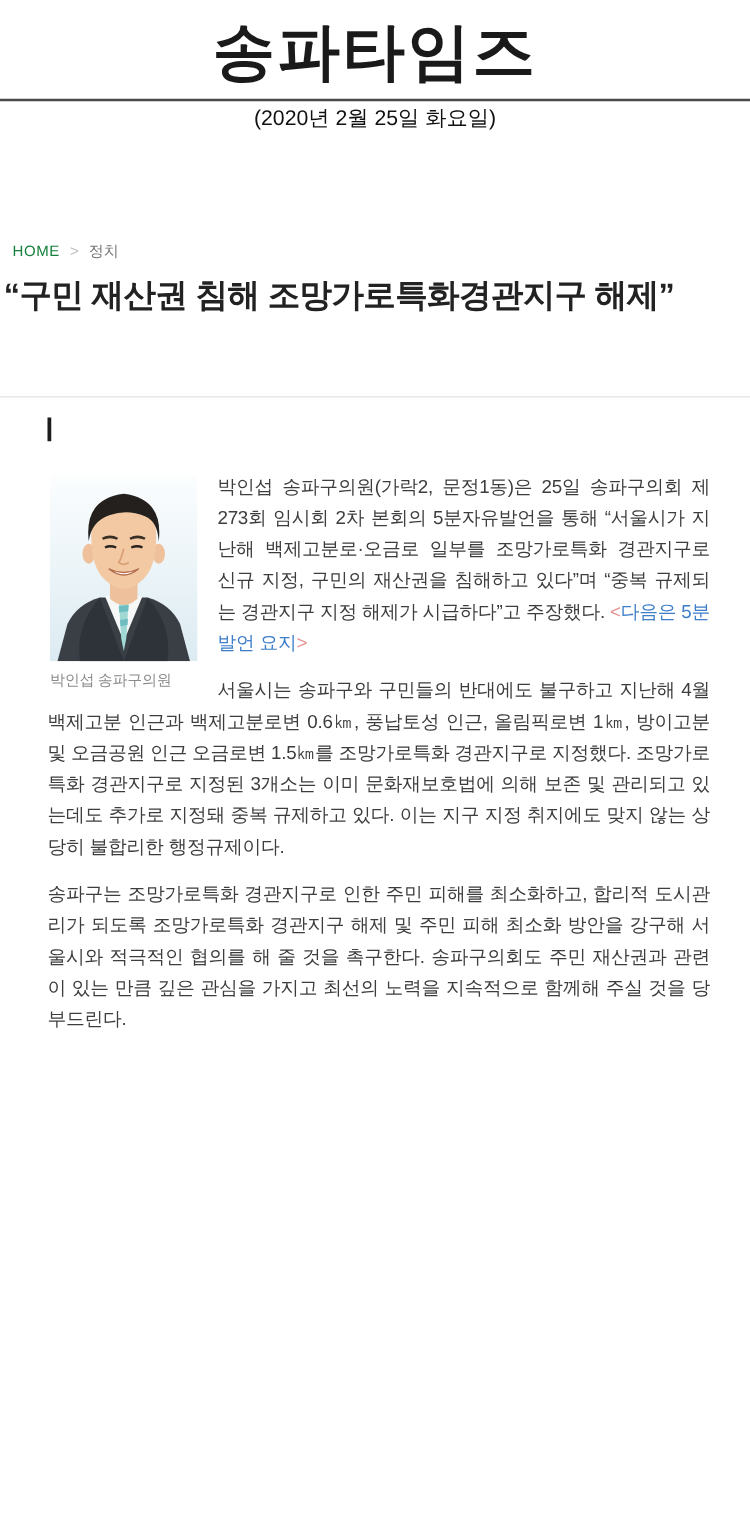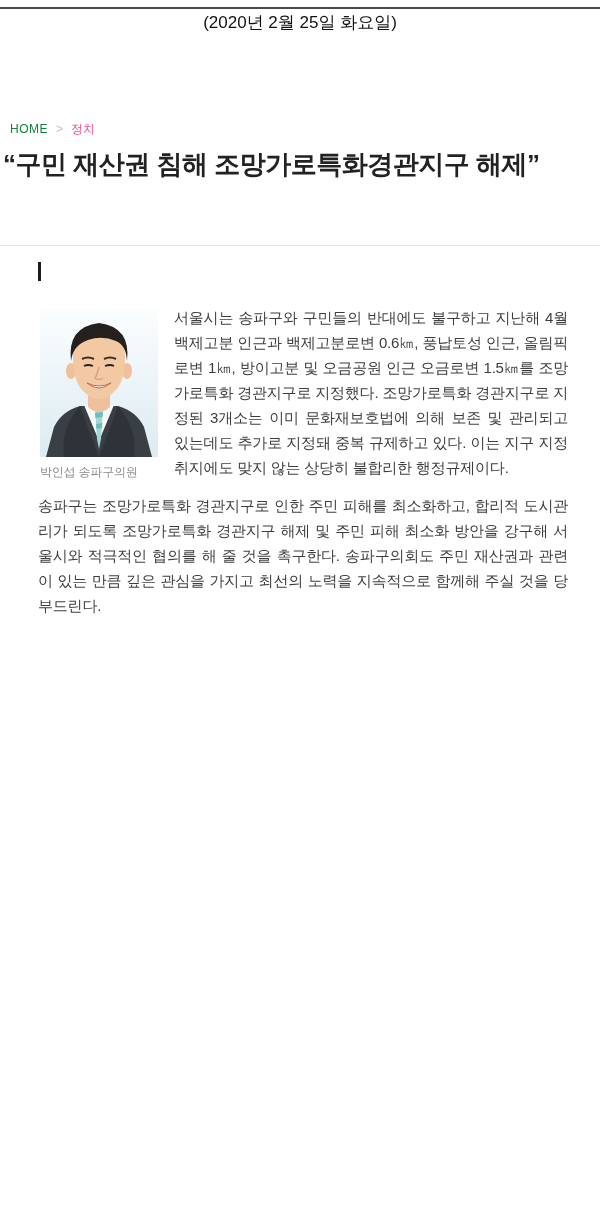--- a/index.html
+++ b/index.html
@@ -122,6 +122,7 @@
 <body>
 
 <header>
+  <h1 class="masthead-title">송파타임즈</h1>
   <hr class="masthead-rule">
   <div class="issue-date">(2020년 2월 25일 화요일)</div>
 </header>

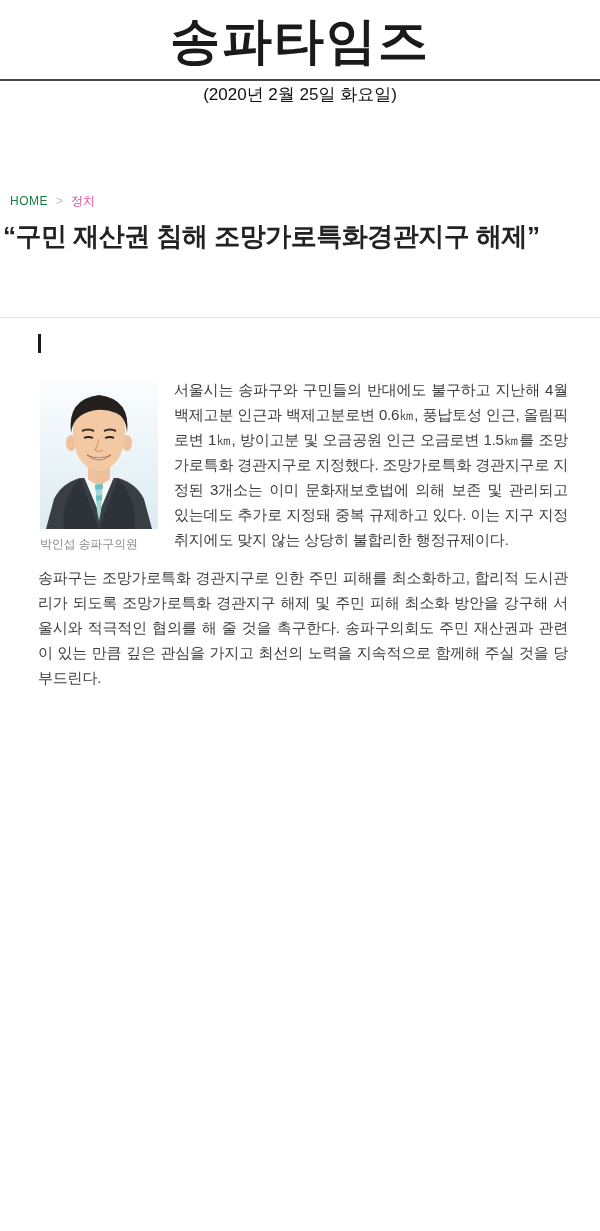--- a/index.html
+++ b/index.html
@@ -49,7 +49,7 @@
   .breadcrumb a { text-decoration: none; cursor: pointer; }
   .crumb-home { color: #15803d; letter-spacing: 0.5px; }
   .crumb-sep  { color: #c0c0c0; margin: 0 8px; }
-  .crumb-cat  { color: #ec4899; }
+  .crumb-cat  { color: #737373; }
 
   
   .headline {

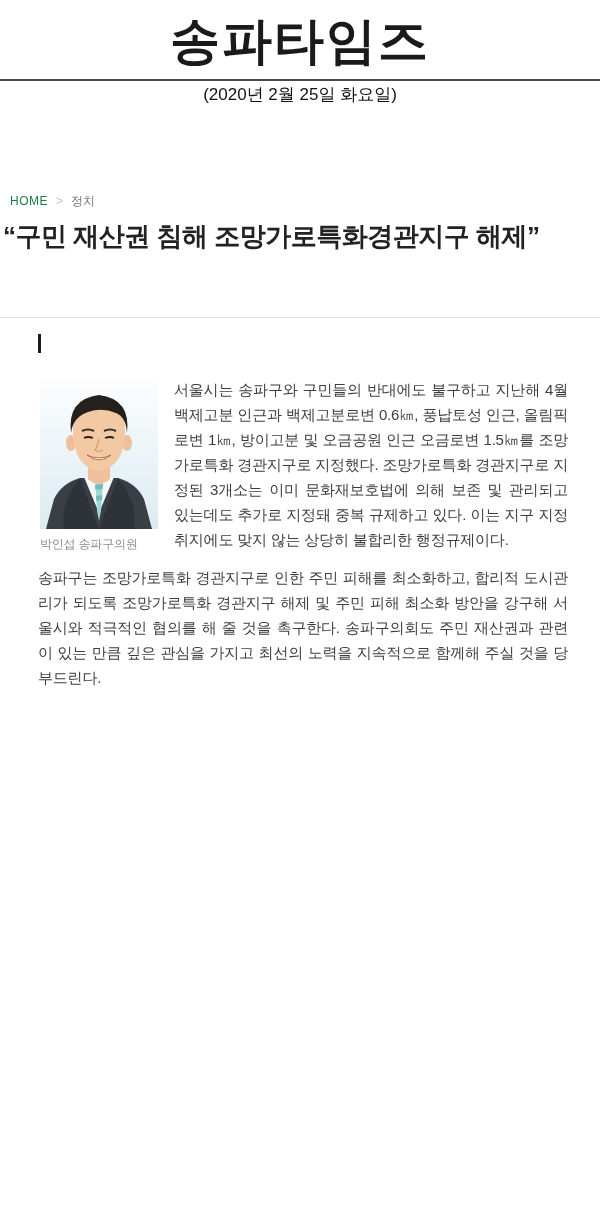--- a/index.html
+++ b/index.html
@@ -183,6 +183,7 @@
     <figcaption>박인섭 송파구의원</figcaption>
   </figure>
 
+  <p><span>박인섭 송파구의원(가락2, 문정1동)은 25일 송파구의회 제273회 임시회 2차 본회의 5분자유발언을 통해 “서울시가 지난해 백제고분로·오금로 일부를 조망가로특화 경관지구로 신규 지정, 구민의 재산권을 침해하고 있다”며 “중복 규제되는 경관지구 지정 해제가 시급하다”고 주장했다. </span><span class="bracket">&lt;</span><a class="inline-link">다음은 5분발언 요지</a><span class="bracket">&gt;</span></p>
 
   <p>서울시는 송파구와 구민들의 반대에도 불구하고 지난해 4월 백제고분 인근과 백제고분로변 0.6㎞, 풍납토성 인근, 올림픽로변 1㎞, 방이고분 및 오금공원 인근 오금로변 1.5㎞를 조망가로특화 경관지구로 지정했다. 조망가로특화 경관지구로 지정된 3개소는 이미 문화재보호법에 의해 보존 및 관리되고 있는데도 추가로 지정돼 중복 규제하고 있다. 이는 지구 지정 취지에도 맞지 않는 상당히 불합리한 행정규제이다.</p>
   <p>송파구는 조망가로특화 경관지구로 인한 주민 피해를 최소화하고, 합리적 도시관리가 되도록 조망가로특화 경관지구 해제 및 주민 피해 최소화 방안을 강구해 서울시와 적극적인 협의를 해 줄 것을 촉구한다. 송파구의회도 주민 재산권과 관련이 있는 만큼 깊은 관심을 가지고 최선의 노력을 지속적으로 함께해 주실 것을 당부드린다.</p>

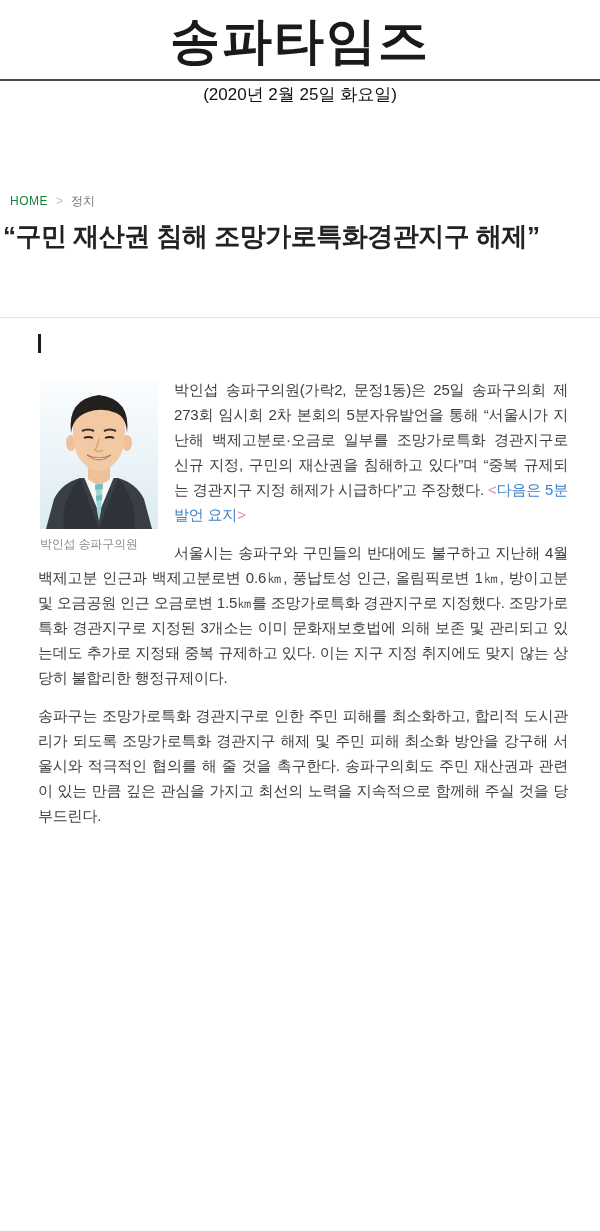--- a/index.html
+++ b/index.html
@@ -109,6 +109,7 @@
     color: #8a8a8a;
     margin-top: 7px;
     letter-spacing: -0.2px;
+    font-family: Liberation Serif, serif;
   }
 
   .inline-link {

